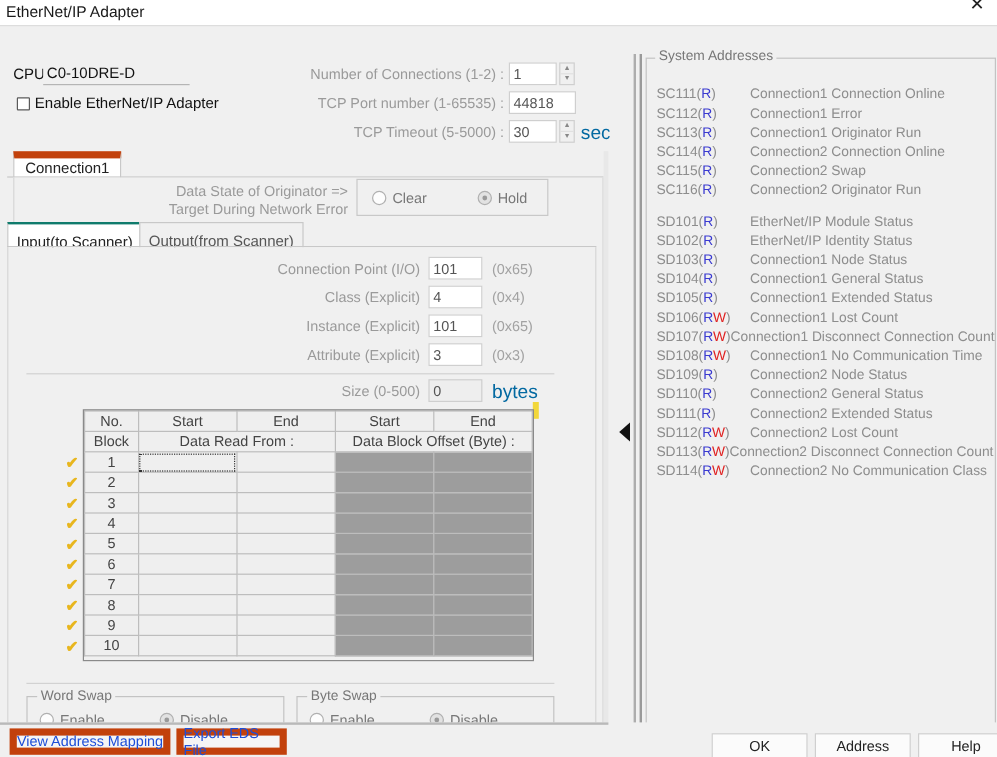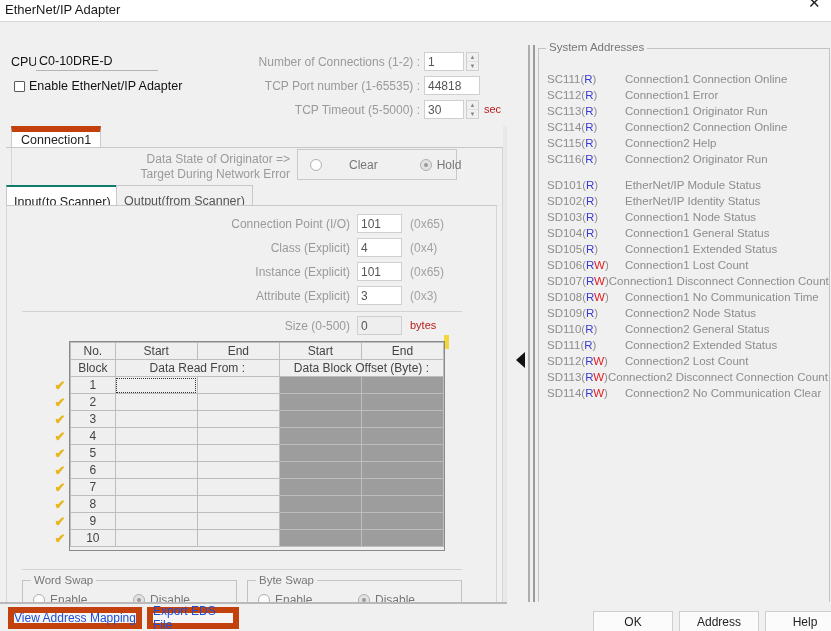--- a/index.html
+++ b/index.html
@@ -74,7 +74,7 @@
     font-size:6px; color:#888; line-height:1;
   }
   .spin div:first-child { border-bottom:1px solid #e0e0e0; }
-  .unit-lbl { position:absolute; font-size:11px; color:#b91c1c; }
+  .unit-lbl { position:absolute; font-size:16px; color:#0369a1; }
 
   
   .left-panel {

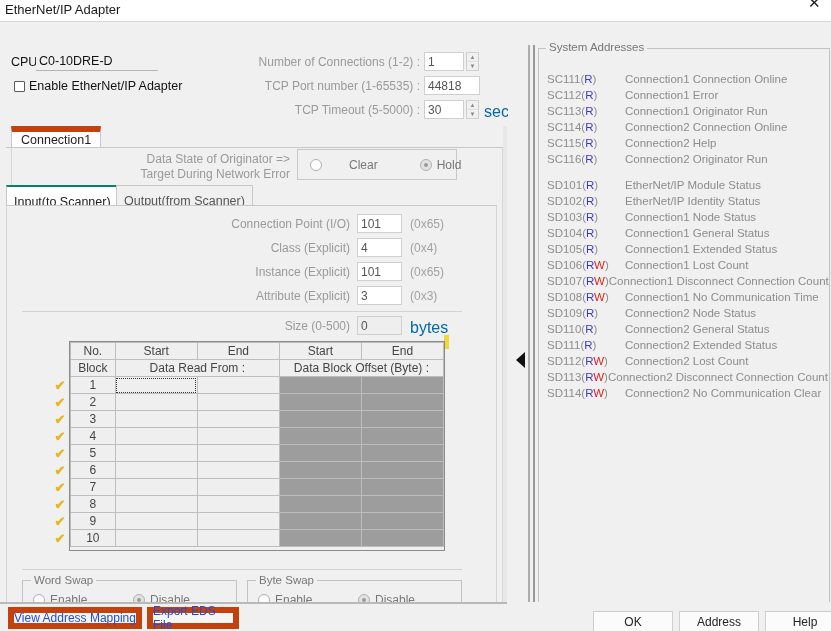--- a/index.html
+++ b/index.html
@@ -492,7 +492,7 @@
           </div>
           <div class="addr-row">
             <div class="a">SC115(<span class="r">R</span>)</div>
-            <div class="d">Connection2 Help</div>
+            <div class="d">Connection2 Swap</div>
           </div>
           <div class="addr-row">
             <div class="a">SC116(<span class="r">R</span>)</div>

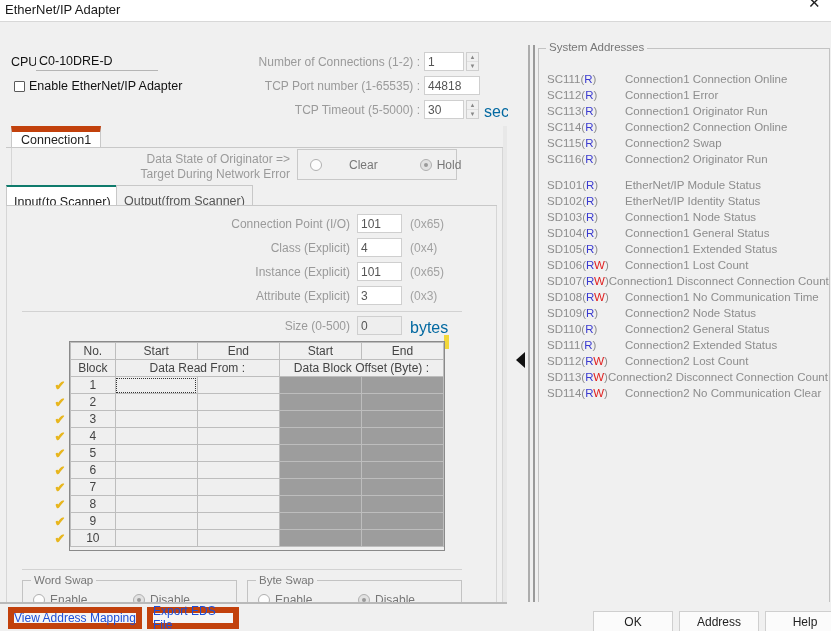--- a/index.html
+++ b/index.html
@@ -290,7 +290,7 @@
       <div>Target During Network Error</div>
     </div>
     <div class="holdclear-box">
-      <div class="rb-item" style="margin-left:12px;gap:22px;">
+      <div class="rb-item" style="margin-left:12px;">
         <span class="rb"></span>
         <span class="t">Clear</span>
       </div>

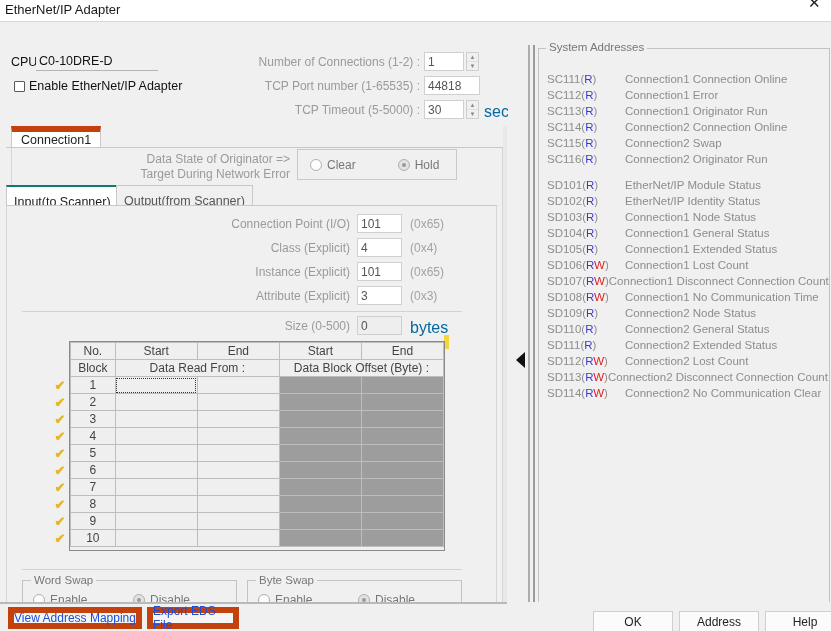--- a/index.html
+++ b/index.html
@@ -553,7 +553,7 @@
           </div>
           <div class="addr-row">
             <div class="a">SD114(<span class="r">R</span><span class="w">W</span>)</div>
-            <div class="d">Connection2 No Communication Clear</div>
+            <div class="d">Connection2 No Communication Class</div>
           </div>
         </div>
     </div>

